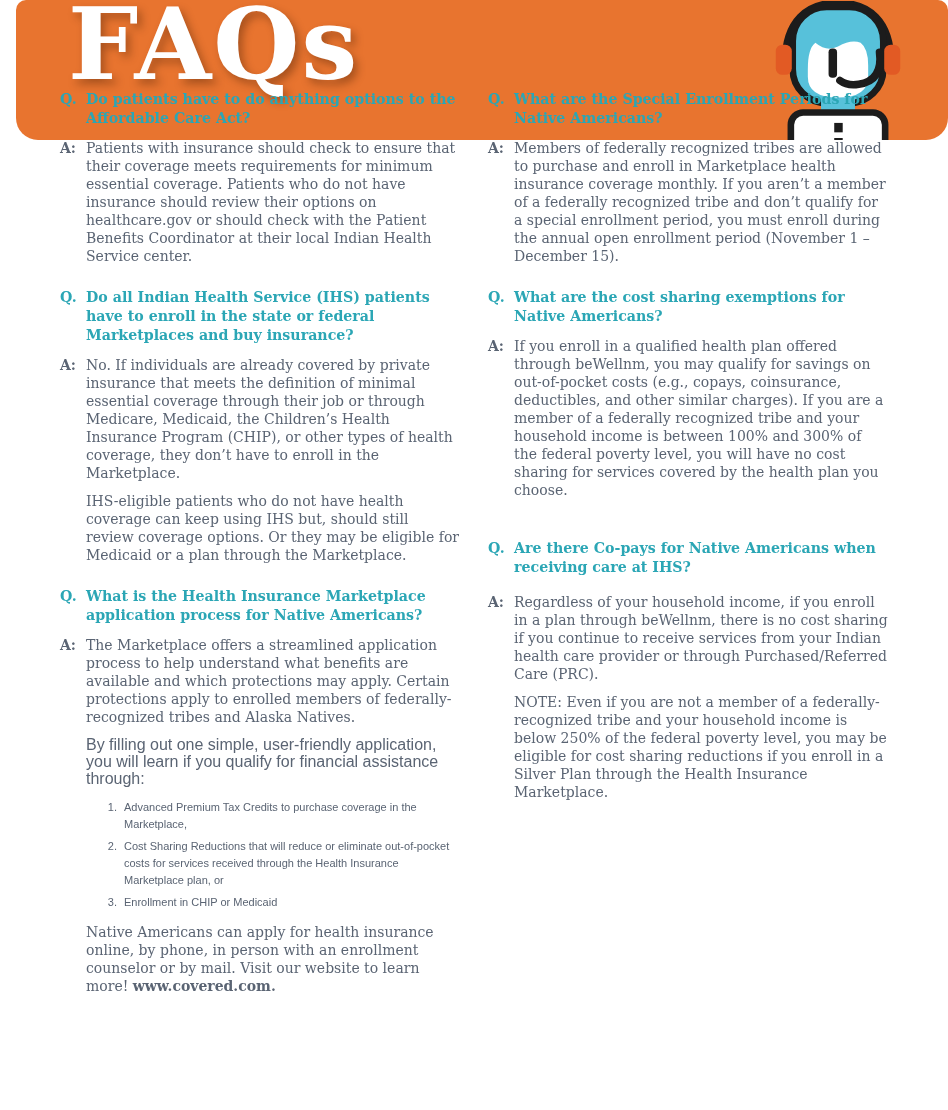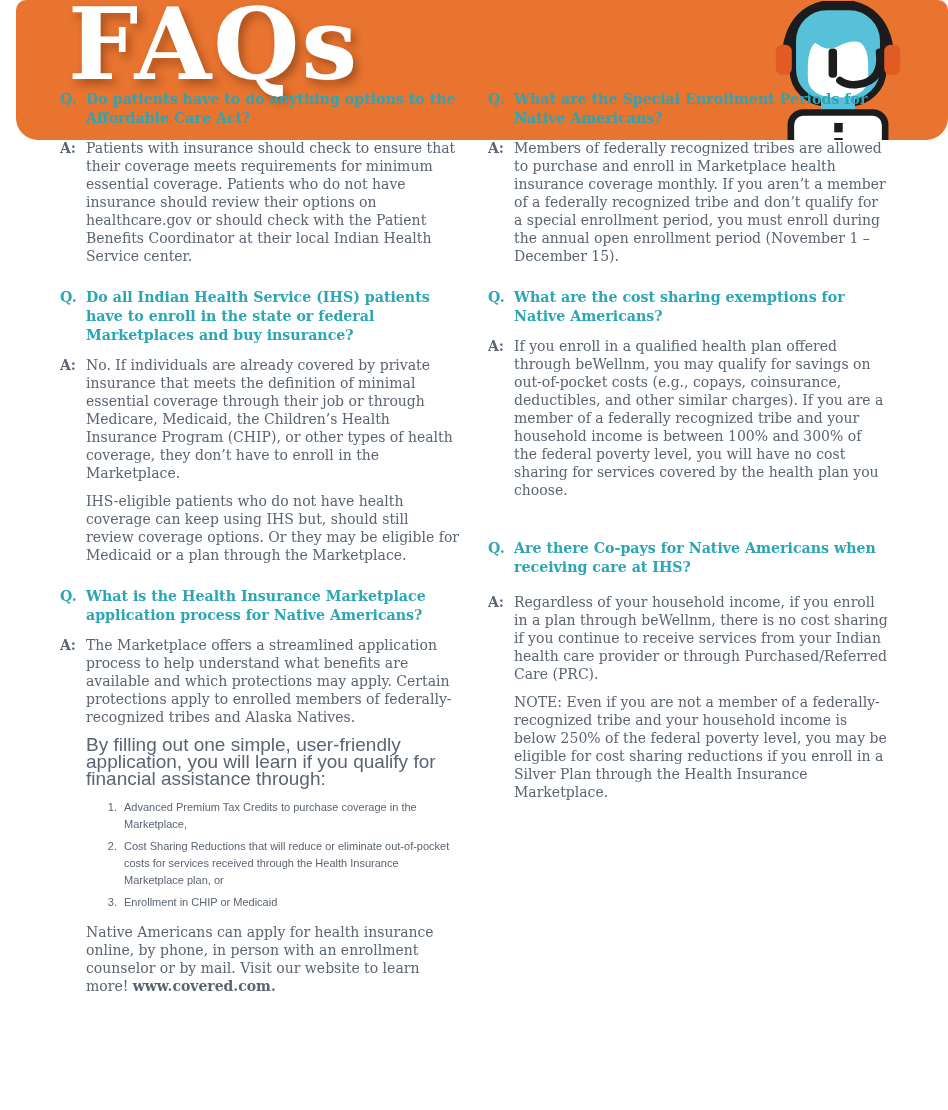--- a/index.html
+++ b/index.html
@@ -66,7 +66,7 @@
   .a strong{font-weight:bold;}
   .sans{
     font-family:"Liberation Sans",sans-serif;
-    font-size:19px;line-height:17px;
+    font-size:16px;line-height:17px;
   }
   ol.benefits{
     font-family:"Liberation Sans",sans-serif;

